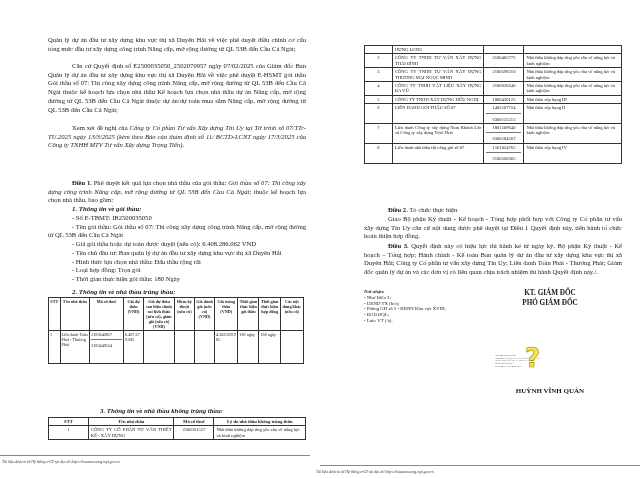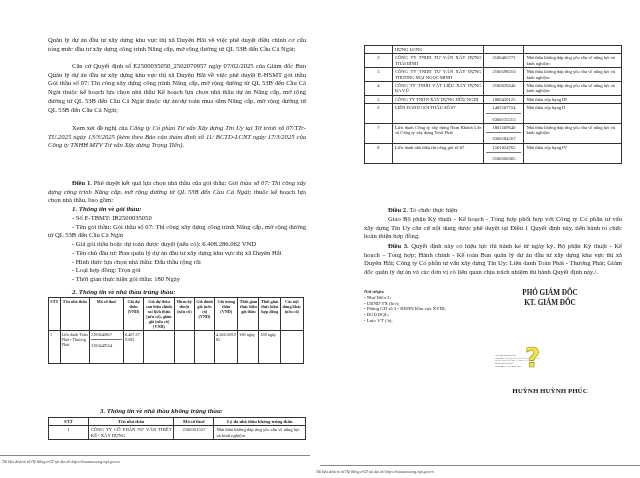--- a/index.html
+++ b/index.html
@@ -201,8 +201,8 @@
 </div>
 
 <div class="sign-title" style="left:480px; top:288px; width:140px;">
+  <div>KT. GIÁM ĐỐC</div>
   <div>PHÓ GIÁM ĐỐC</div>
-  <div>KT. GIÁM ĐỐC</div>
 </div>
 
 <div class="stamp">

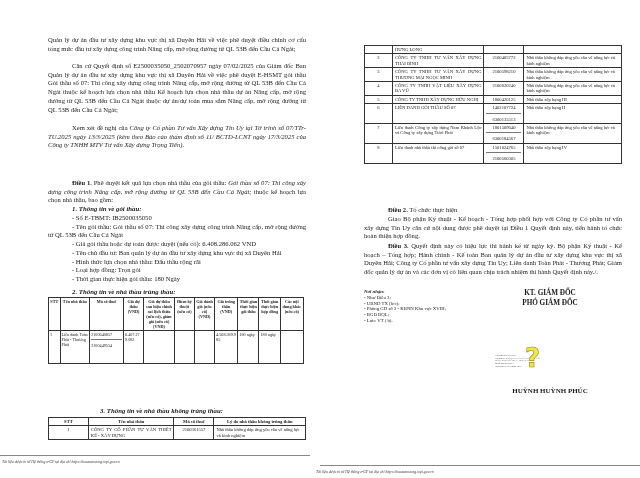--- a/index.html
+++ b/index.html
@@ -216,7 +216,7 @@
   <div class="stamp-q">?</div>
 </div>
 
-<div class="sign-name" style="left:480px; top:387px; width:140px;">HUỲNH HUỲNH PHÚC</div>
+<div class="sign-name" style="left:480px; top:387px; width:140px;">HUỲNH VĨNH QUẢN</div>
 
 <div class="footer-line" style="left:320px; top:465px; width:320px;"></div>
 <div class="footer-text" style="left:316px; top:470px;">Tài liệu được in từ Hệ thống e-GP tại địa chỉ https://muasamcong.mpi.gov.vn</div>

